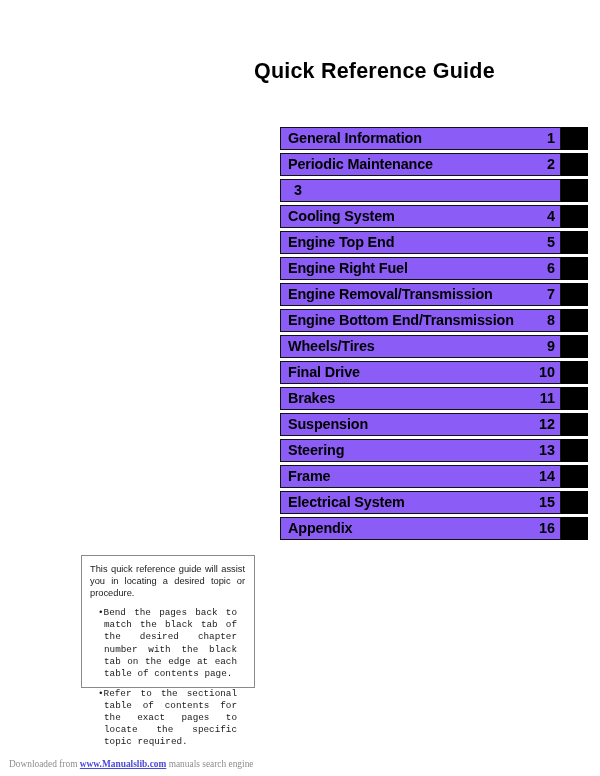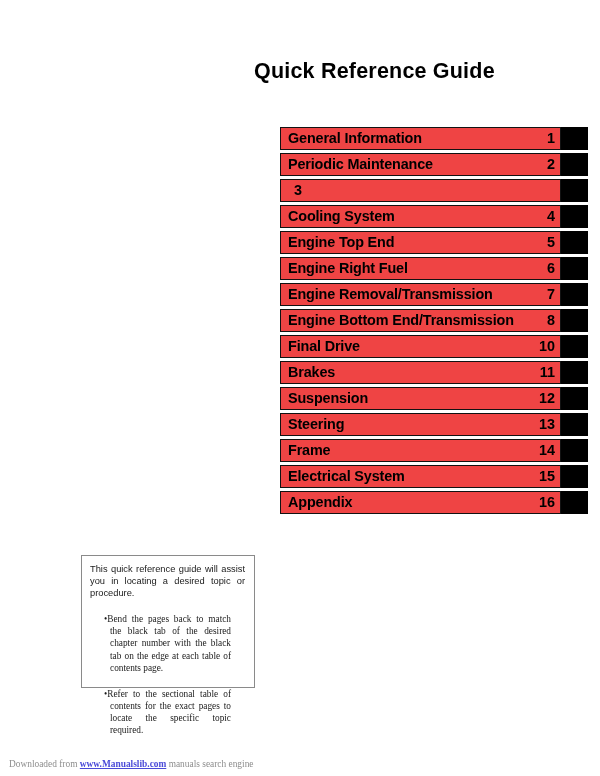--- a/index.html
+++ b/index.html
@@ -55,7 +55,7 @@
     box-sizing: border-box;
     width: 281px;
     border: 1.6px solid #121212;
-    background: #ef4444;
+    background: #8b5cf6;
     display: flex;
     align-items: center;
     padding: 0 5px 0 7px;

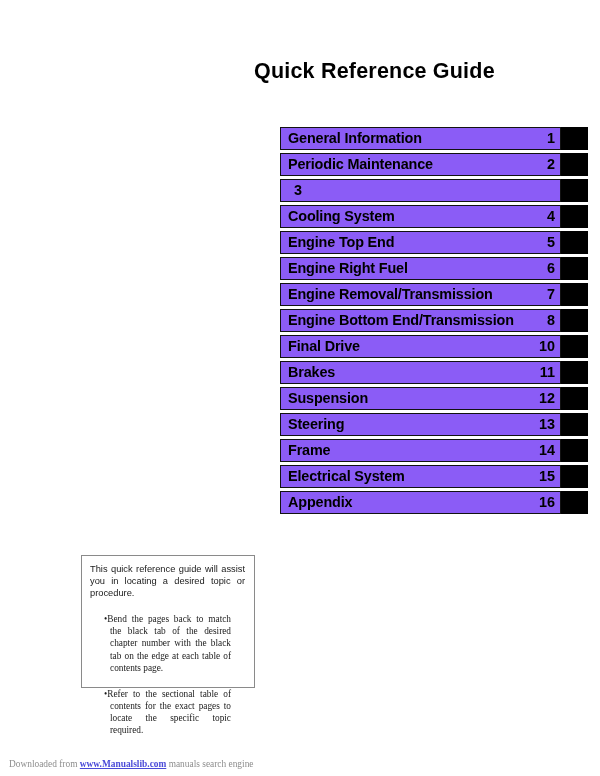--- a/index.html
+++ b/index.html
@@ -211,6 +211,13 @@
       </div>
       <div class="chapter-row">
         <div class="chapter-box">
+          <span class="chapter-label">Wheels/Tires</span>
+          <span class="chapter-number">9</span>
+        </div>
+        <div class="chapter-tab"></div>
+      </div>
+      <div class="chapter-row">
+        <div class="chapter-box">
           <span class="chapter-label">Final Drive</span>
           <span class="chapter-number">10</span>
         </div>

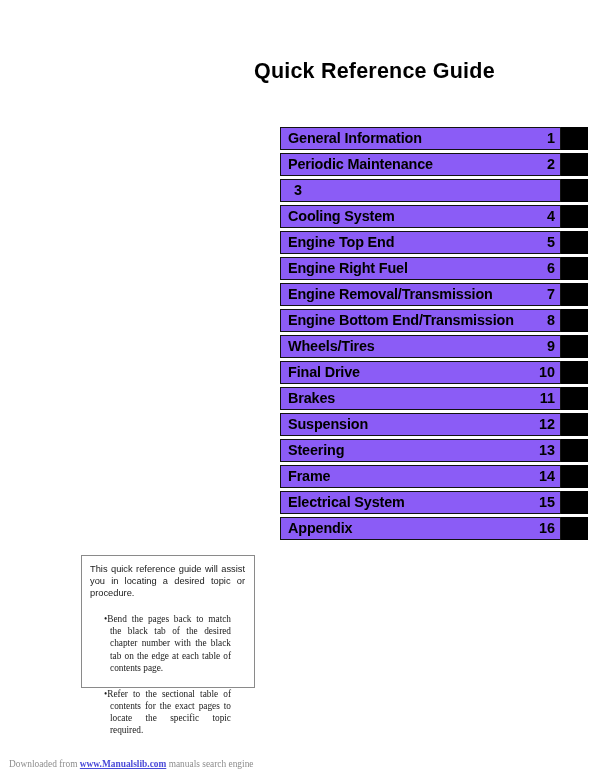--- a/index.html
+++ b/index.html
@@ -116,10 +116,10 @@
     line-height: 12.1px;
     color: #1a1a1a;
     text-align: justify;
-    margin: 14px;
+    margin: 8px;
     padding-left: 6px;
     text-indent: -6px;
-    font-family: Liberation Serif, serif;
+    font-family: Liberation Mono, monospace;
   }
 
   .note-bullet .bdot {

